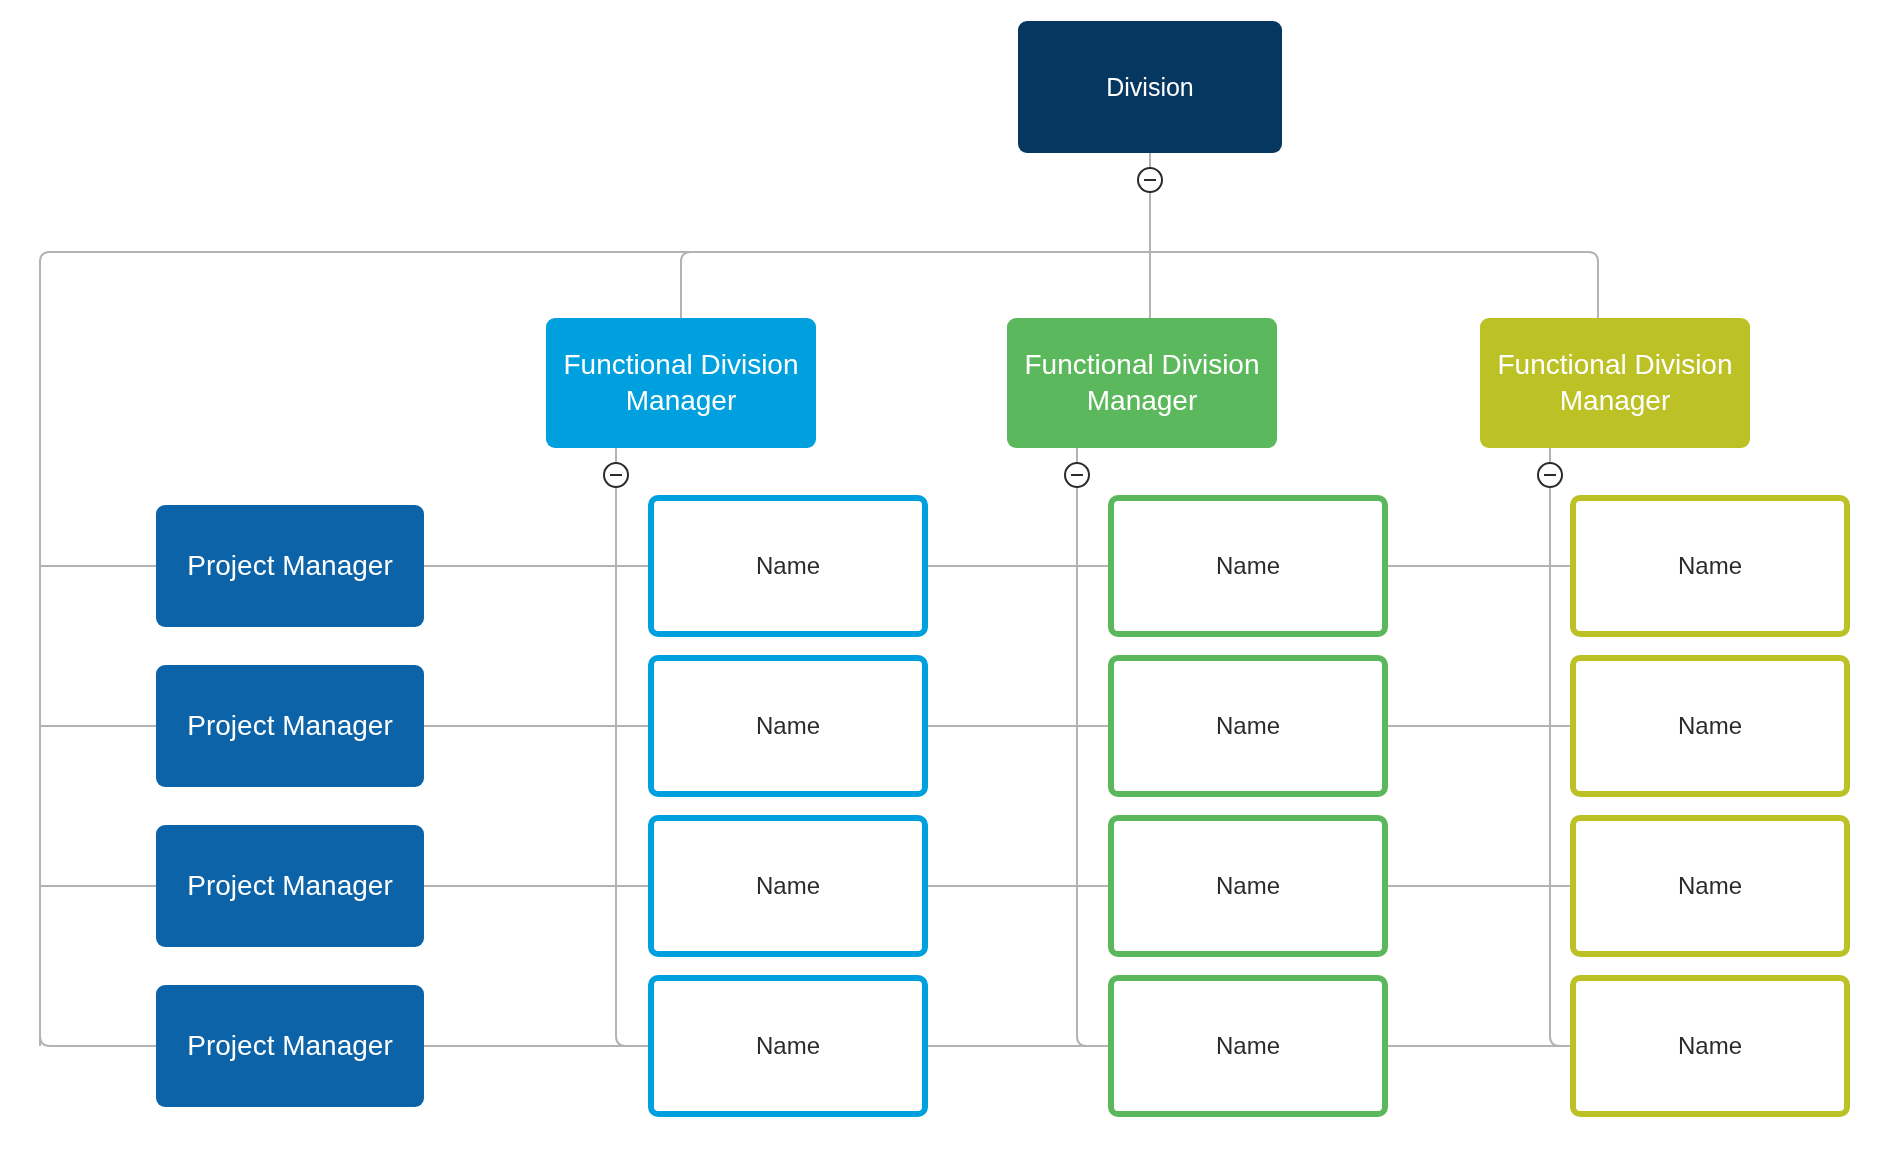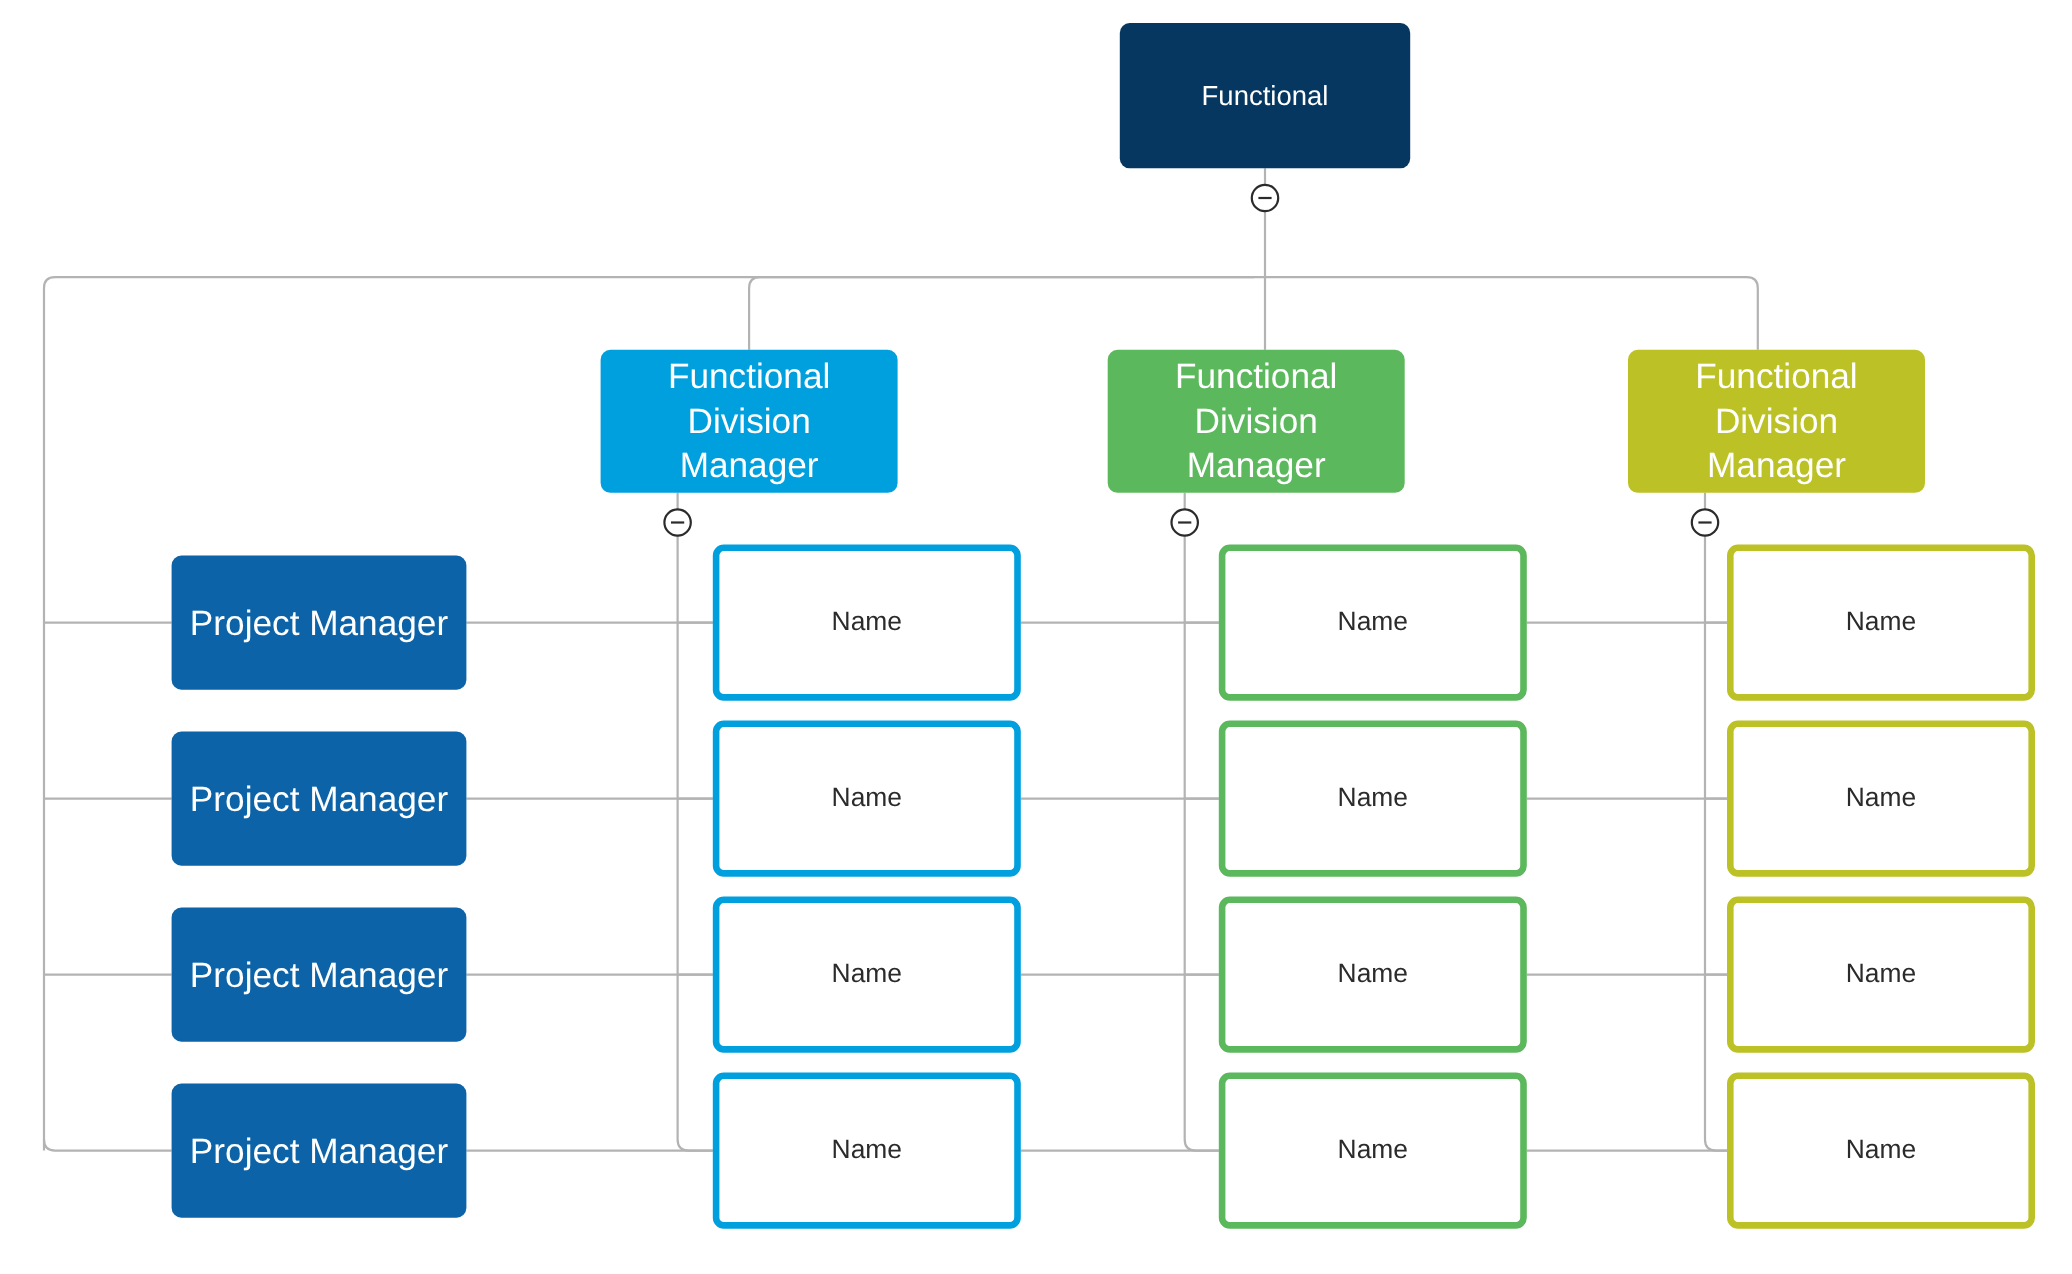--- a/index.html
+++ b/index.html
@@ -130,7 +130,7 @@
   </svg>
 
   <div class="node node-filled node-president" style="left:1018px; top:21px; width:264px; height:132px; background:#063760;">
-    <span class="node-label">Functional</span>
+    <span class="node-label">Division</span>
   </div>
 
   <div class="collapse-toggle" style="left:1137px; top:167px;">

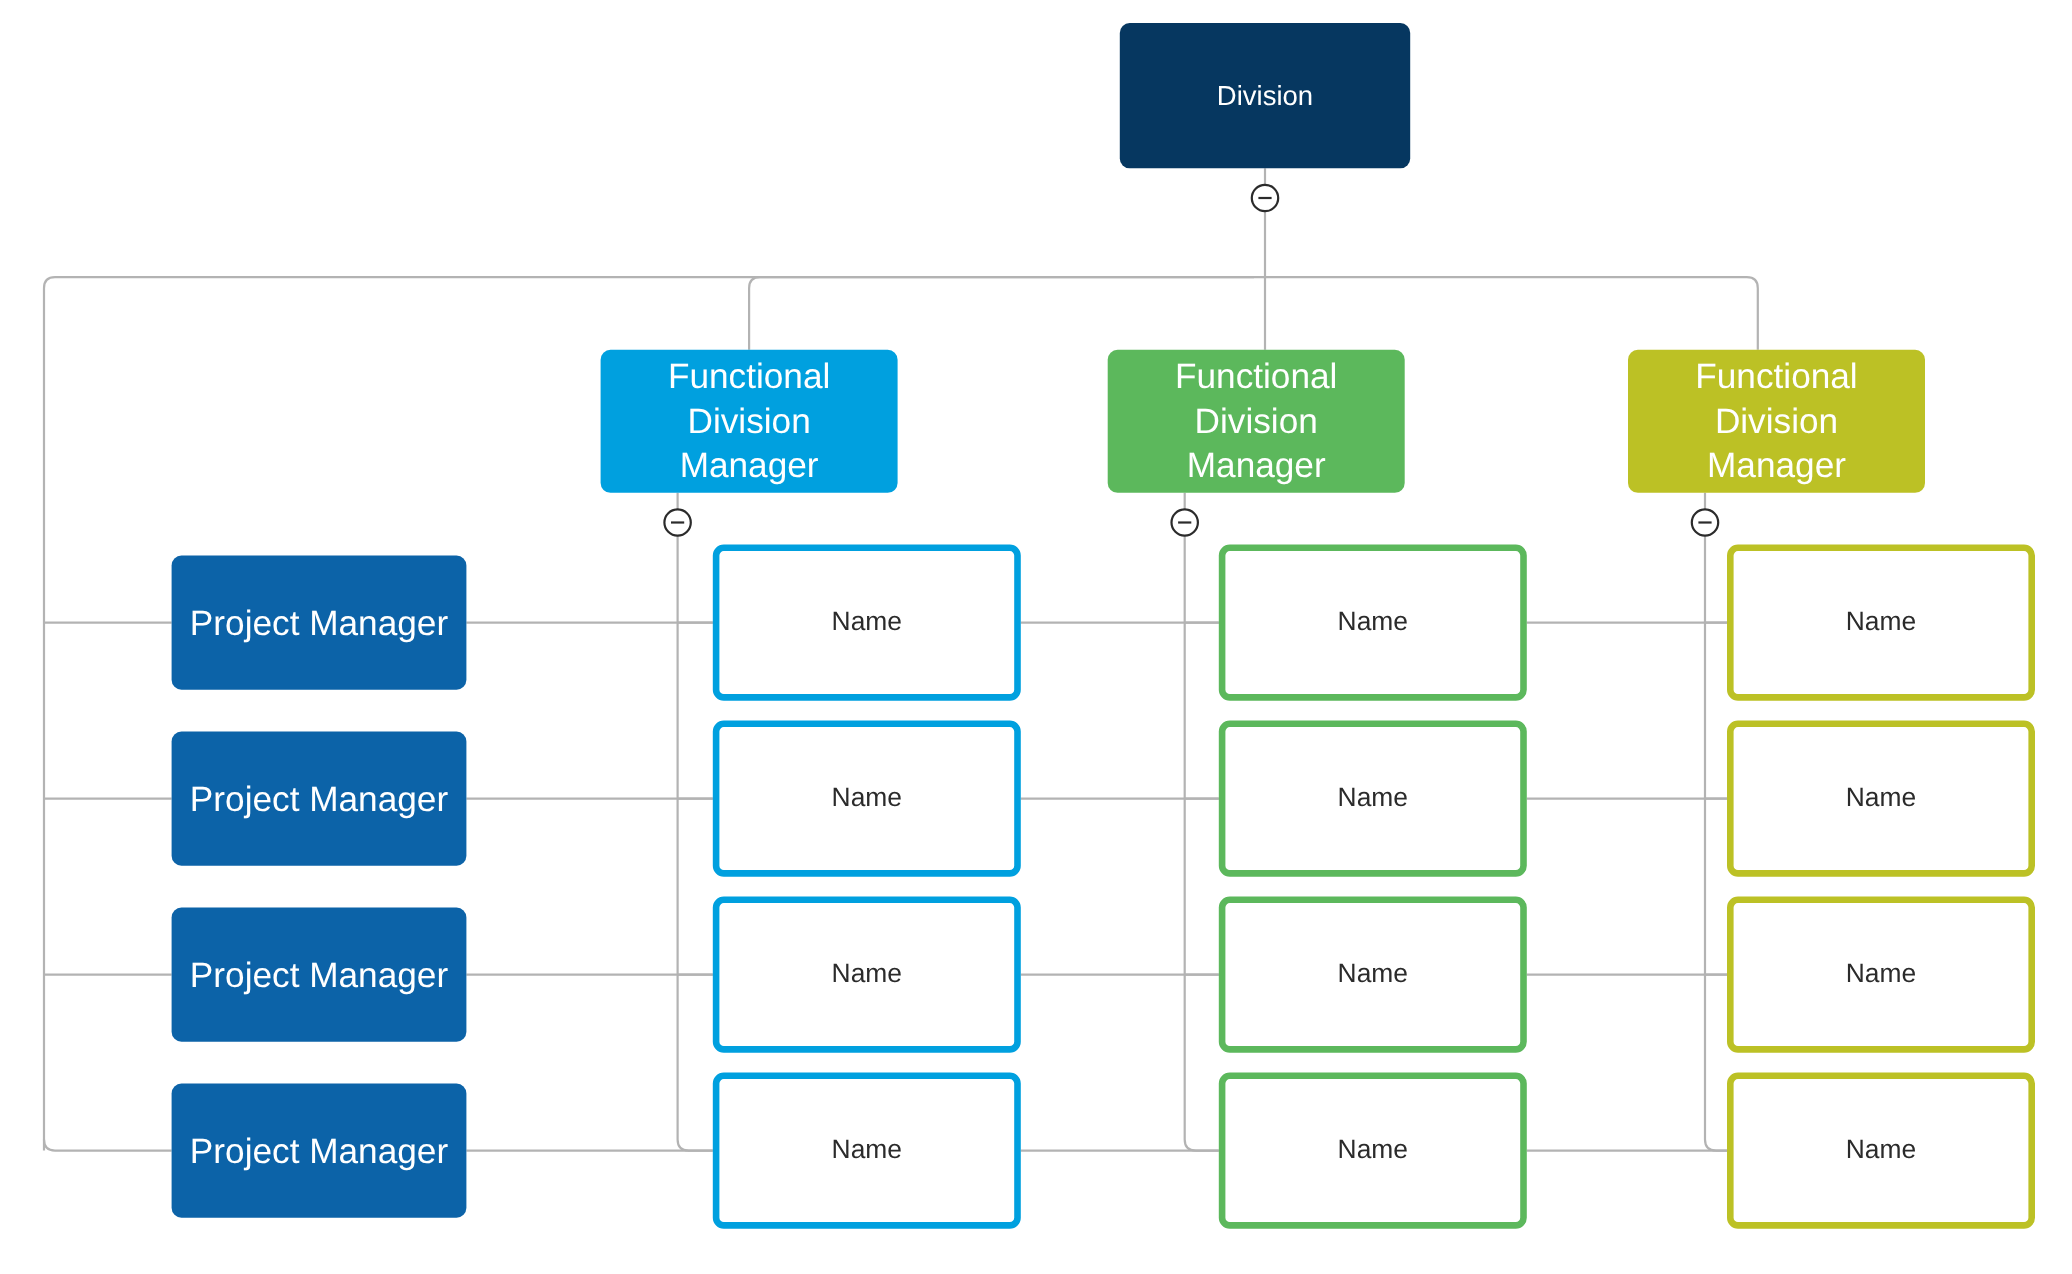--- a/index.html
+++ b/index.html
@@ -37,7 +37,7 @@
   }
   .node-filled {
     color: #ffffff;
-    font-size: 32px;
+    font-size: 28px;
   }
   .node-president {
     font-size: 25px;

